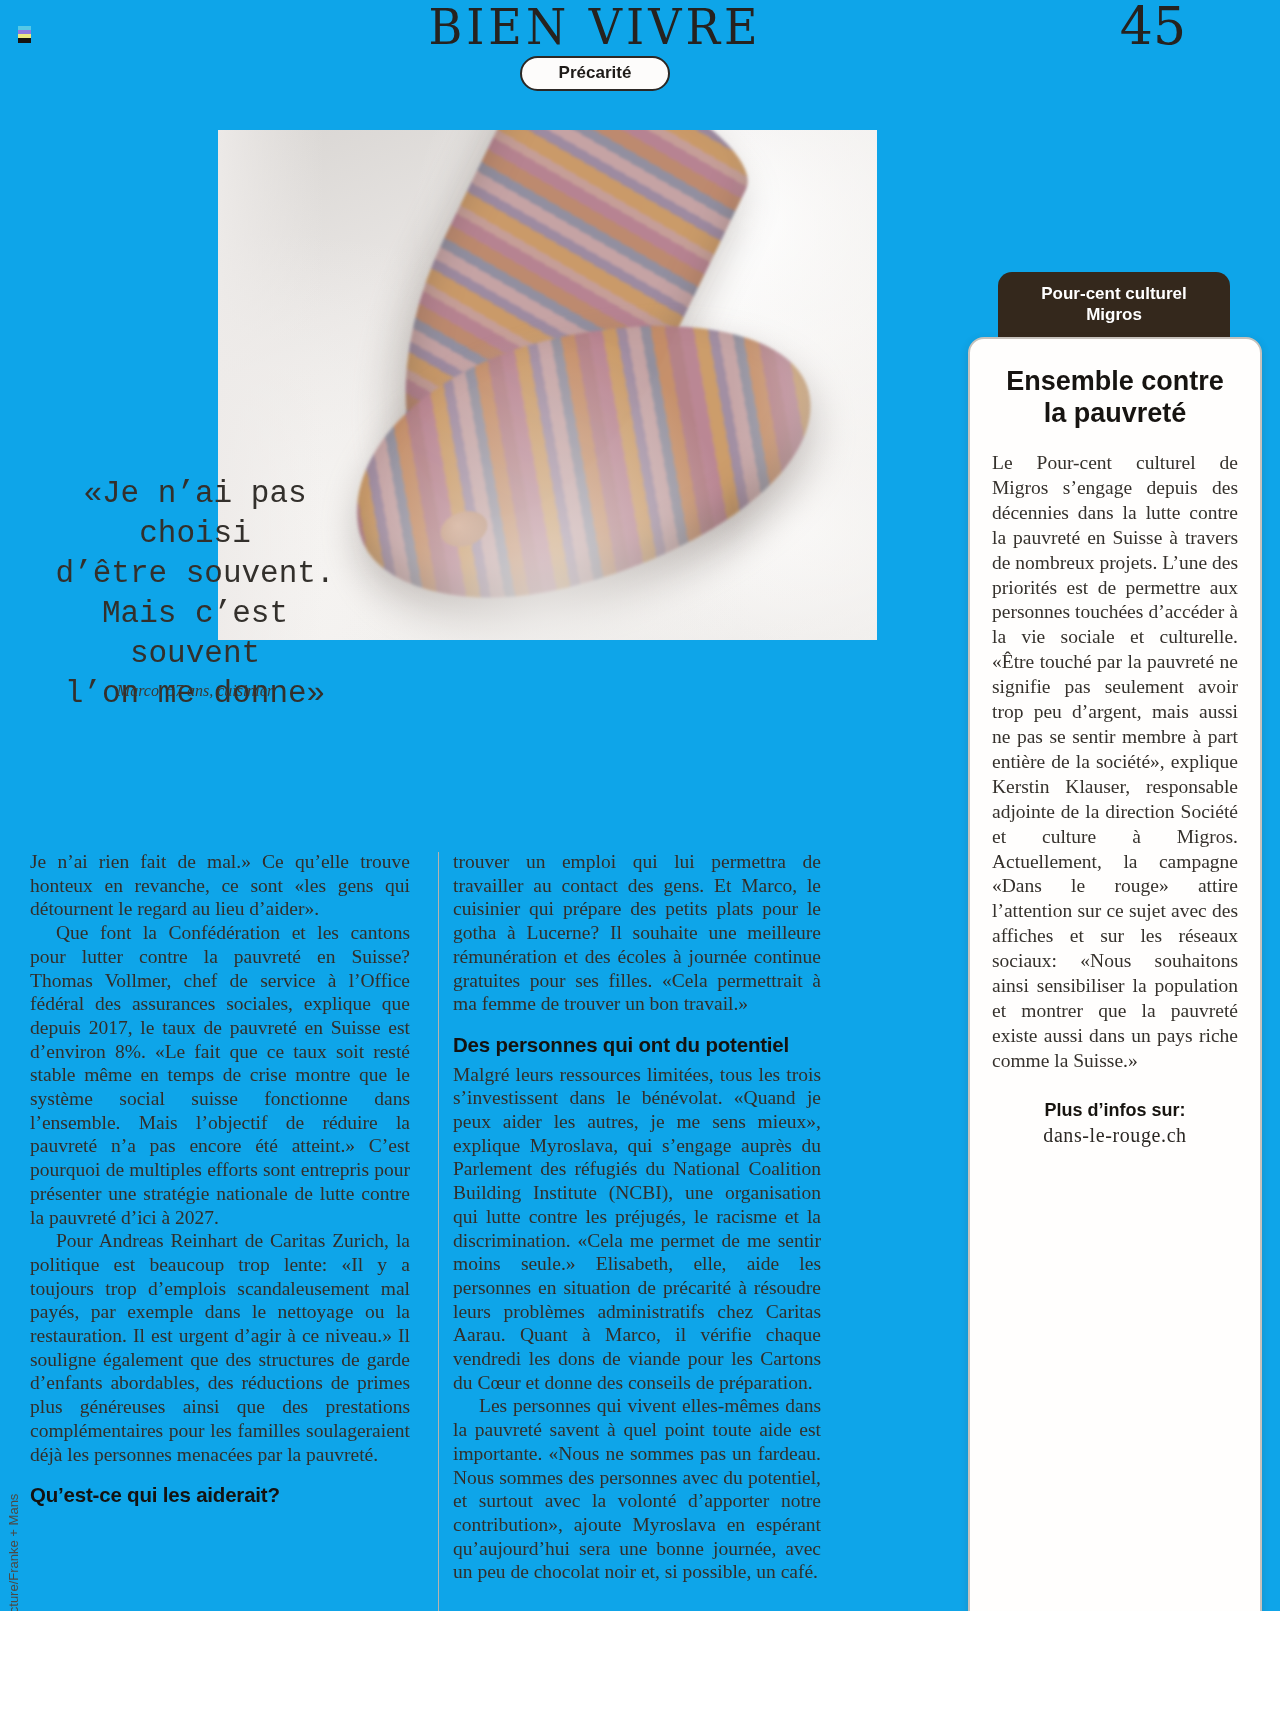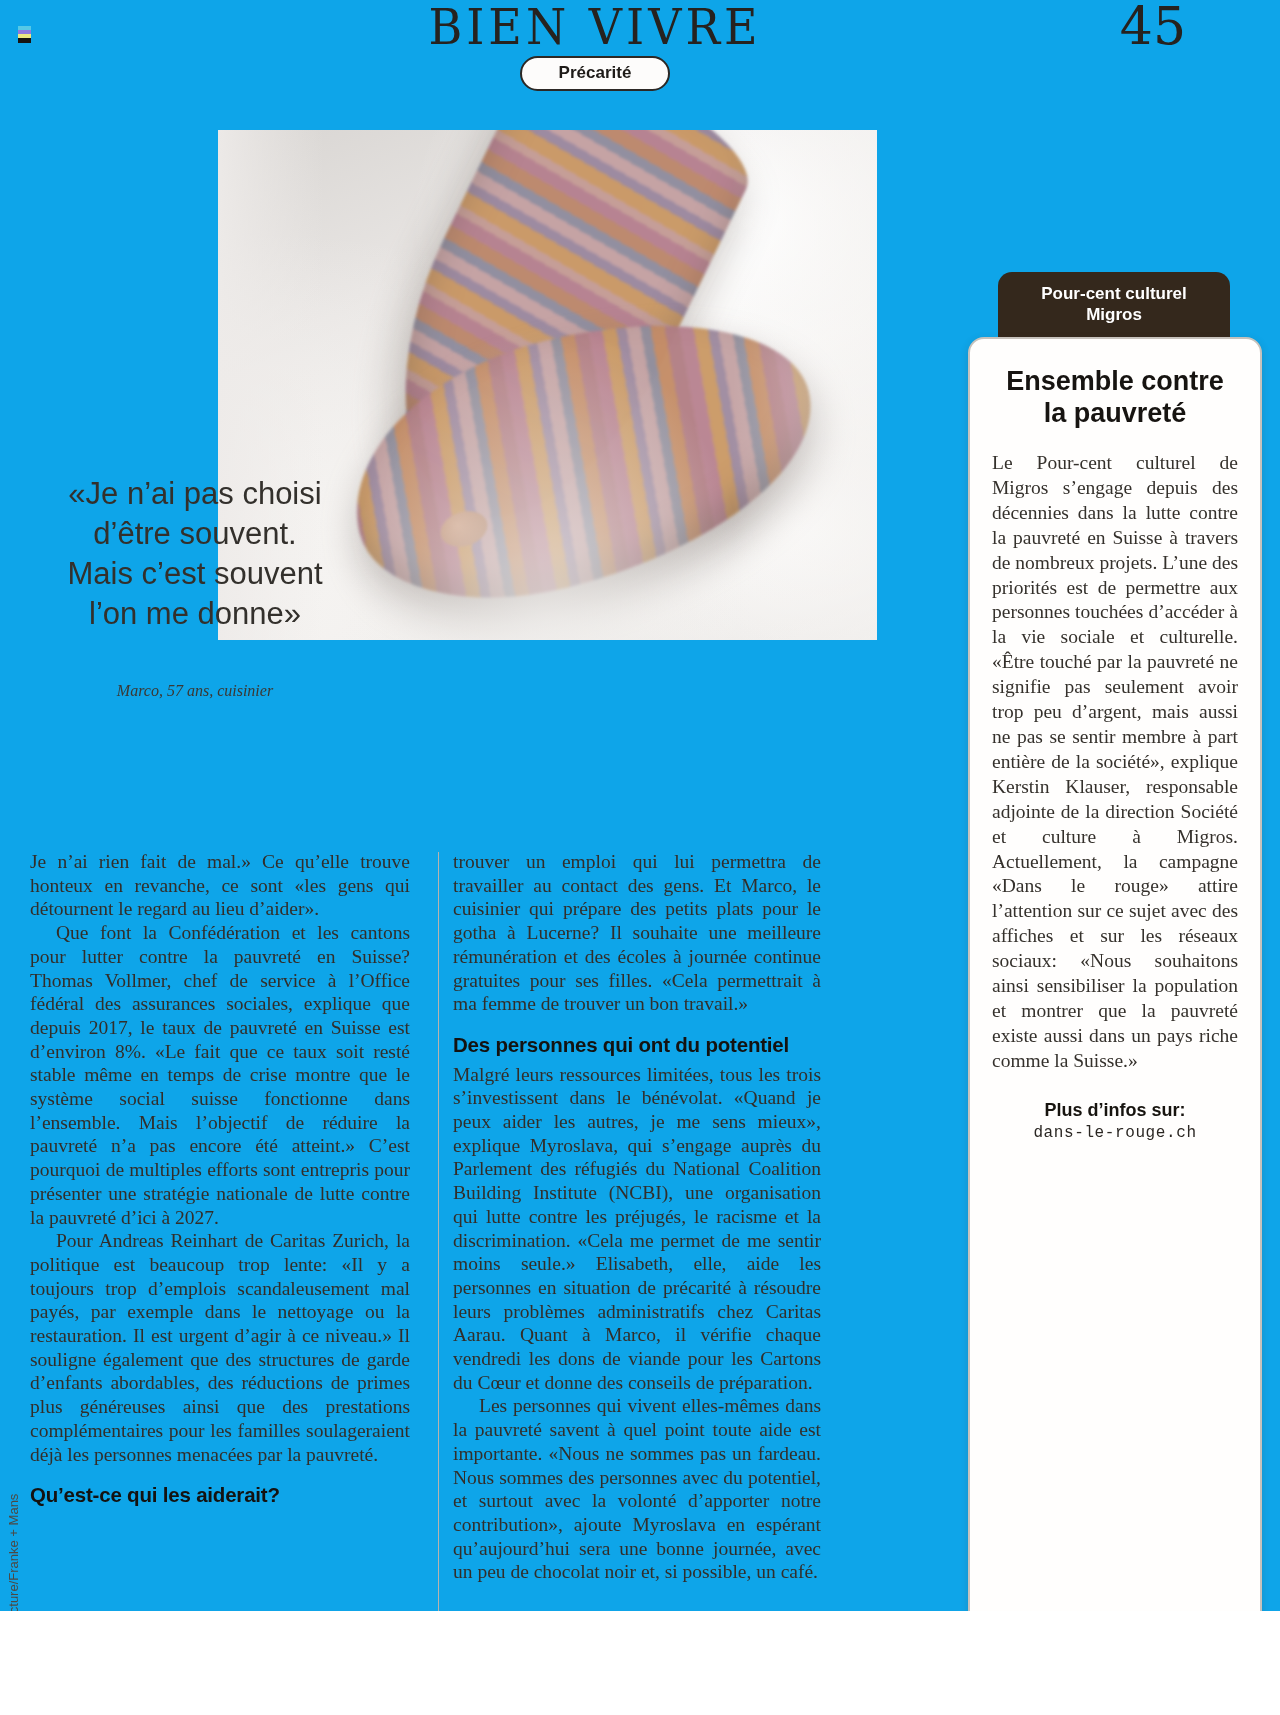--- a/index.html
+++ b/index.html
@@ -55,7 +55,7 @@
 
   
   .pullquote{position:absolute;left:52px;top:474px;width:286px;z-index:6;text-align:center;
-             font-family:Liberation Sans, sans-serif;font-size:31px;
+             font-family:Liberation Mono, monospace;font-size:31px;
              line-height:40px;color:#33302c;}
   .pq-caption{position:absolute;left:52px;top:682px;width:286px;z-index:6;text-align:center;
               font-style:italic;font-size:16px;color:#3b3834;}

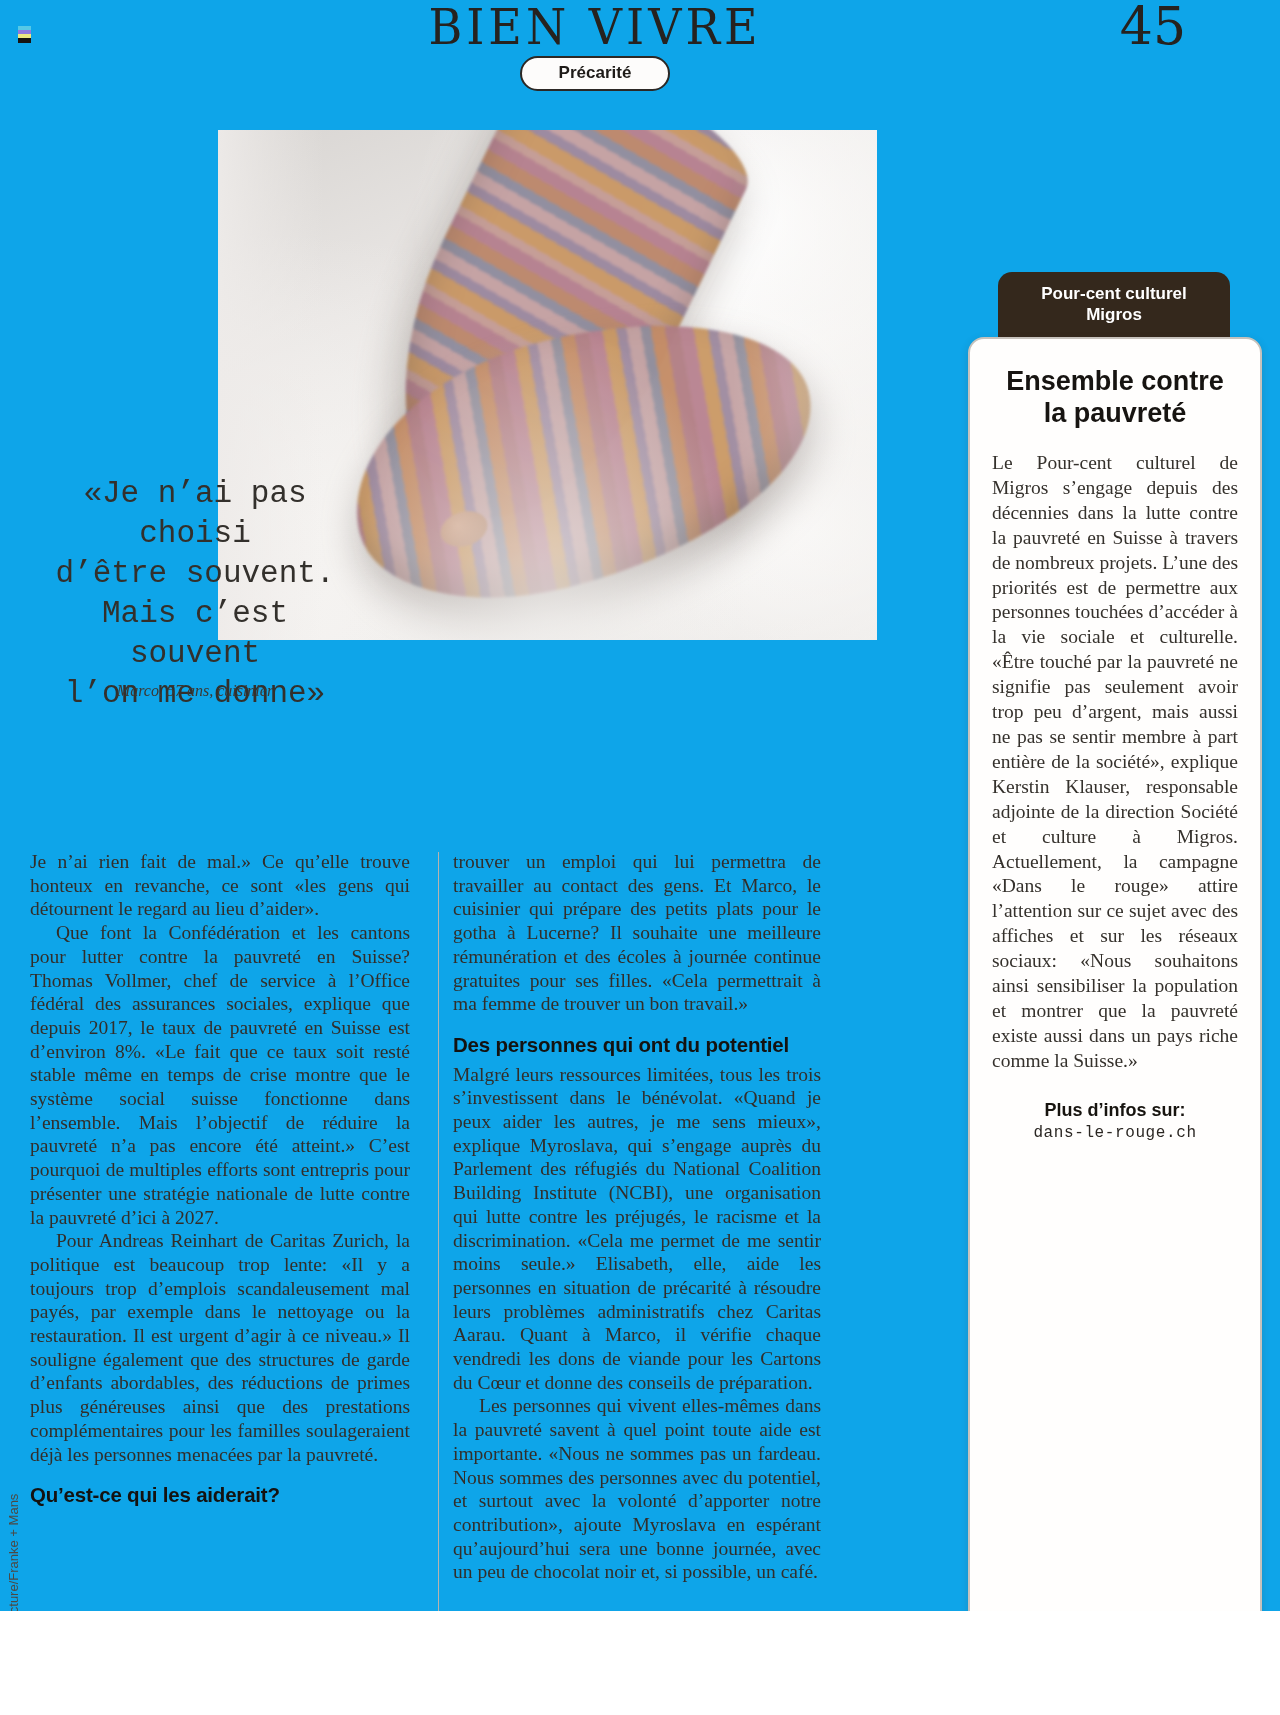--- a/index.html
+++ b/index.html
@@ -95,8 +95,8 @@
              font-family:"Liberation Sans","DejaVu Sans",sans-serif;font-weight:bold;
              font-size:18px;color:#17140f;}
   .side-url{margin-top:3px;text-align:center;
-            font-family:Liberation Mono, monospace;
-            font-size:16px;letter-spacing:.6px;color:#2b2username7;color:#2b2723;cursor:pointer;}
+            font-family:Liberation Serif, serif;
+            font-size:20px;letter-spacing:.6px;color:#2b2username7;color:#2b2723;cursor:pointer;}
 
   
   .ad{position:absolute;left:1028px;top:1222px;width:213px;height:308px;overflow:hidden;

